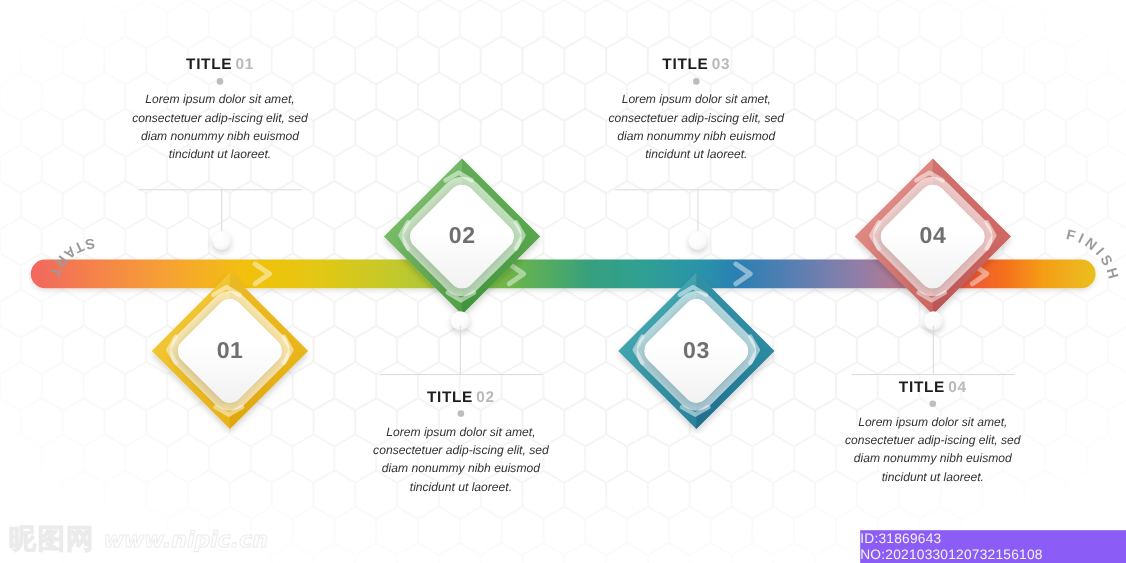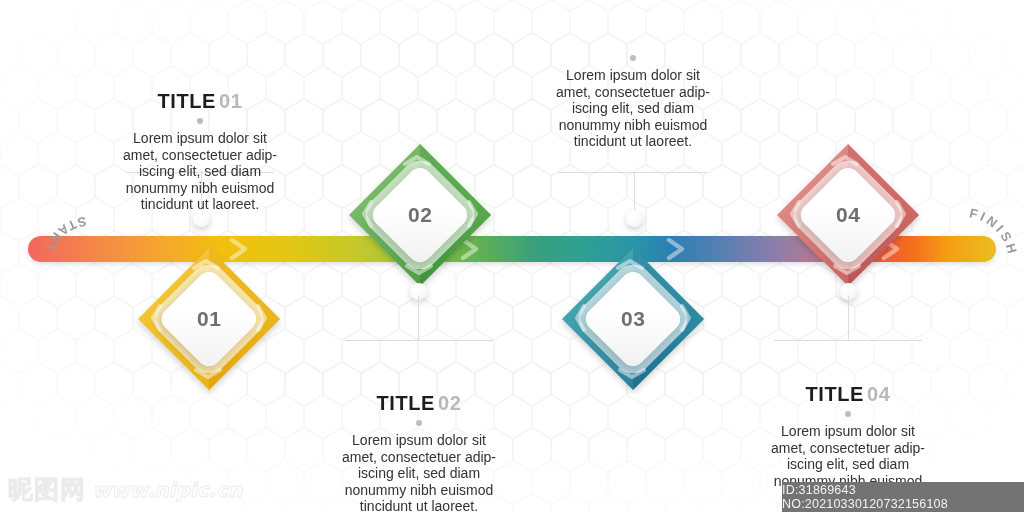--- a/index.html
+++ b/index.html
@@ -66,12 +66,11 @@
     text-align:center;
   }
   .block .heading{
-    font-size:20px;
+    font-size:14px;
     font-weight:bold;
     color:#1d1d1d;
     letter-spacing:.6px;
     white-space:nowrap;
-    margin-top:40px;
   }
   .block .heading .num{
     color:#b9b9b9;

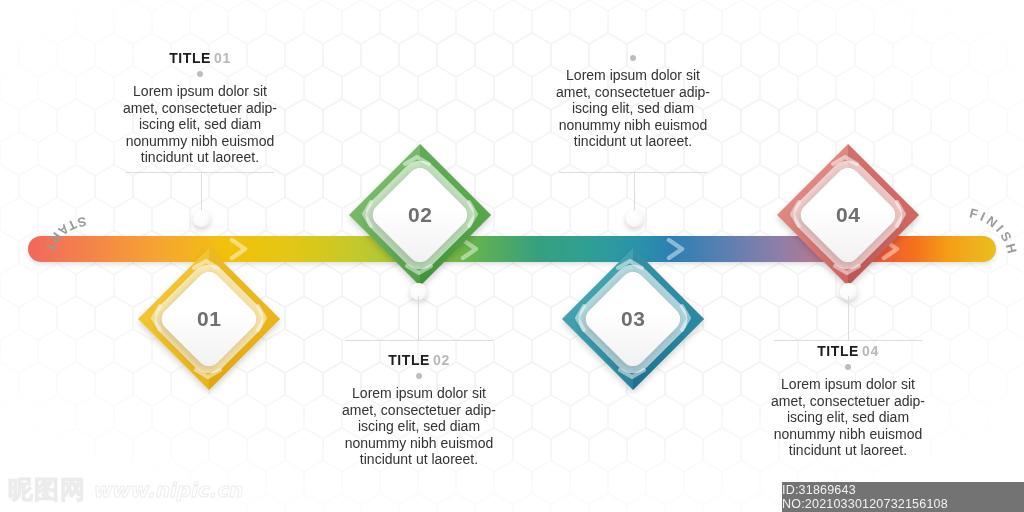--- a/index.html
+++ b/index.html
@@ -391,6 +391,9 @@
   </div>
 
   <div class="block" style="left:548px;top:50px;">
+    <div class="heading">
+      <span>TITLE</span><span class="num">03</span>
+    </div>
     <div class="dot"></div>
     <div class="body">Lorem ipsum dolor sit amet, consectetuer adip-iscing elit, sed diam nonummy nibh euismod tincidunt ut laoreet.</div>
   </div>

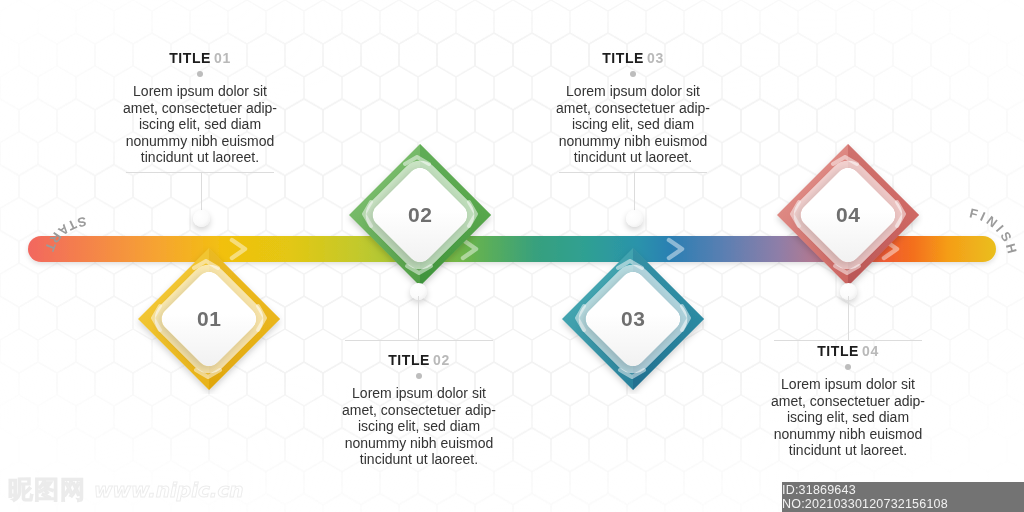--- a/index.html
+++ b/index.html
@@ -83,9 +83,10 @@
     margin:5px auto 6px auto;
   }
   .block .body{
-    font-size:14px;
+    font-size:11px;
     line-height:16.5px;
     color:#333333;
+    font-style:italic;
   }
 
   

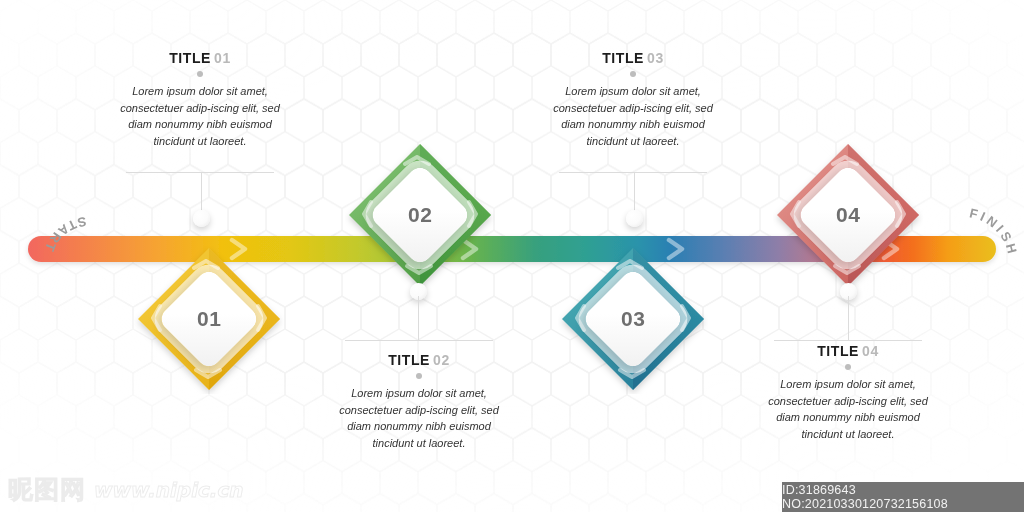--- a/index.html
+++ b/index.html
@@ -148,7 +148,7 @@
     position:absolute;
     right:0;bottom:0;
     width:242px;height:30px;
-    background:#737373;
+    background:#8b5cf6;
     display:flex;align-items:center;justify-content:center;
   }
   .wm-right span{

